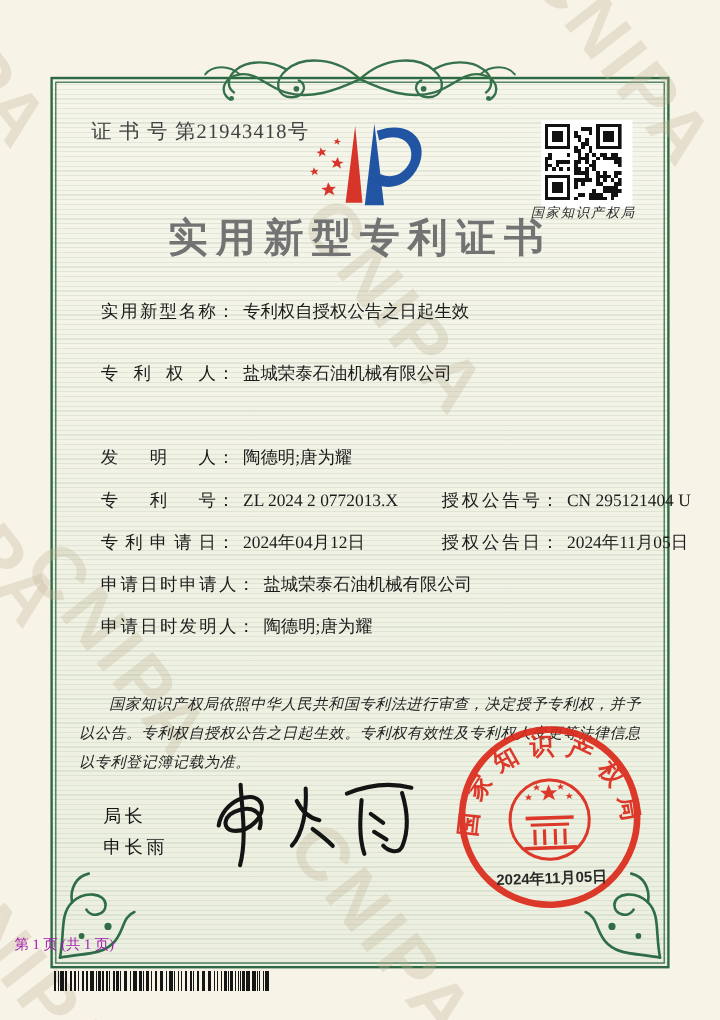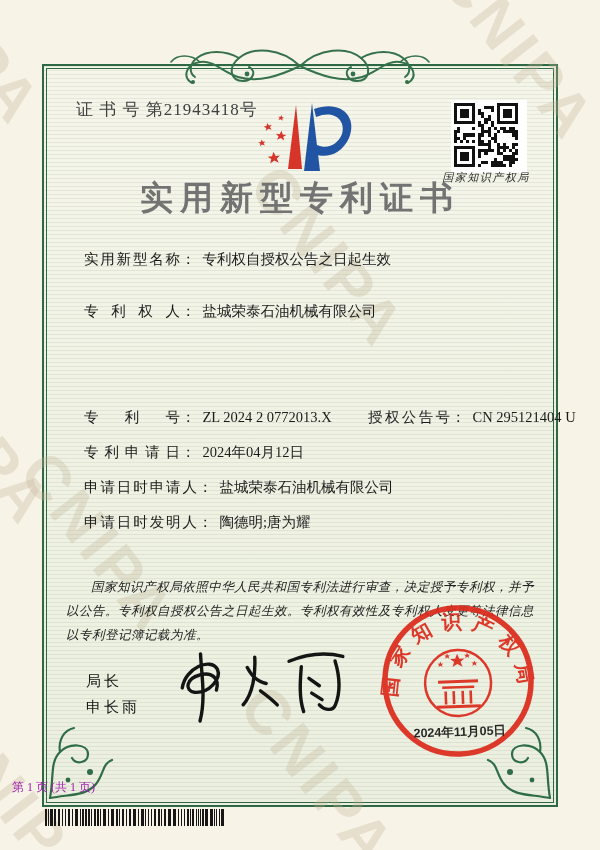--- a/index.html
+++ b/index.html
@@ -263,6 +263,9 @@
     <div class="row" style="top:302px">
       <span class="flabel w96">专利权人</span><span class="colon">：</span><span>盐城荣泰石油机械有限公司</span>
     </div>
+    <div class="row" style="top:372px">
+      <span class="flabel w96">发明人</span><span class="colon">：</span><span>陶德明;唐为耀</span>
+    </div>
     <div class="row" style="top:408px">
       <span class="flabel w96">专利号</span><span class="colon">：</span><span>ZL 2024 2 0772013.X</span>
     </div>

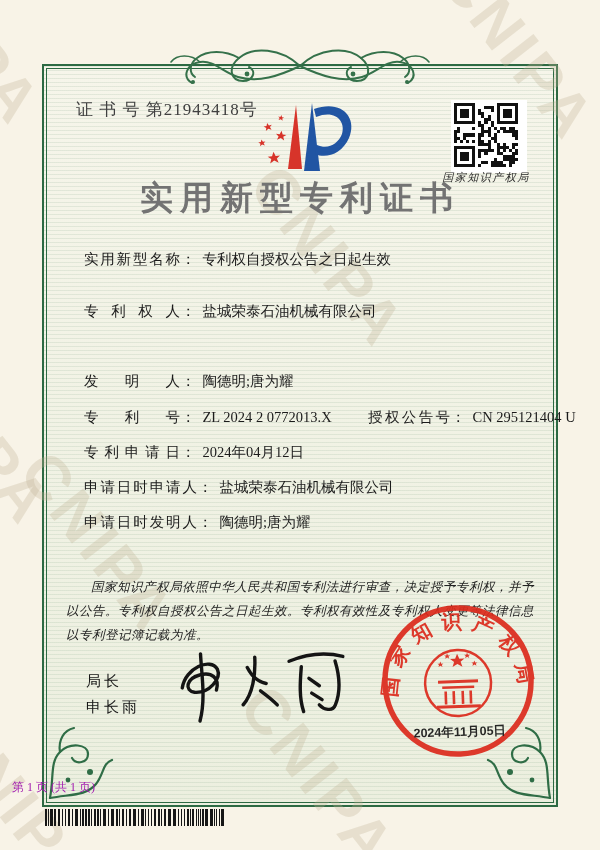--- a/index.html
+++ b/index.html
@@ -275,6 +275,9 @@
     <div class="row" style="top:443px">
       <span class="flabel w96">专利申请日</span><span class="colon">：</span><span>2024年04月12日</span>
     </div>
+    <div class="row rcol" style="top:443px">
+      <span class="flabel w82">授权公告日</span><span class="colon">：</span><span>2024年11月05日</span>
+    </div>
     <div class="row" style="top:478px">
       <span class="flabel w112">申请日时申请人</span><span class="colon">：</span><span>盐城荣泰石油机械有限公司</span>
     </div>

